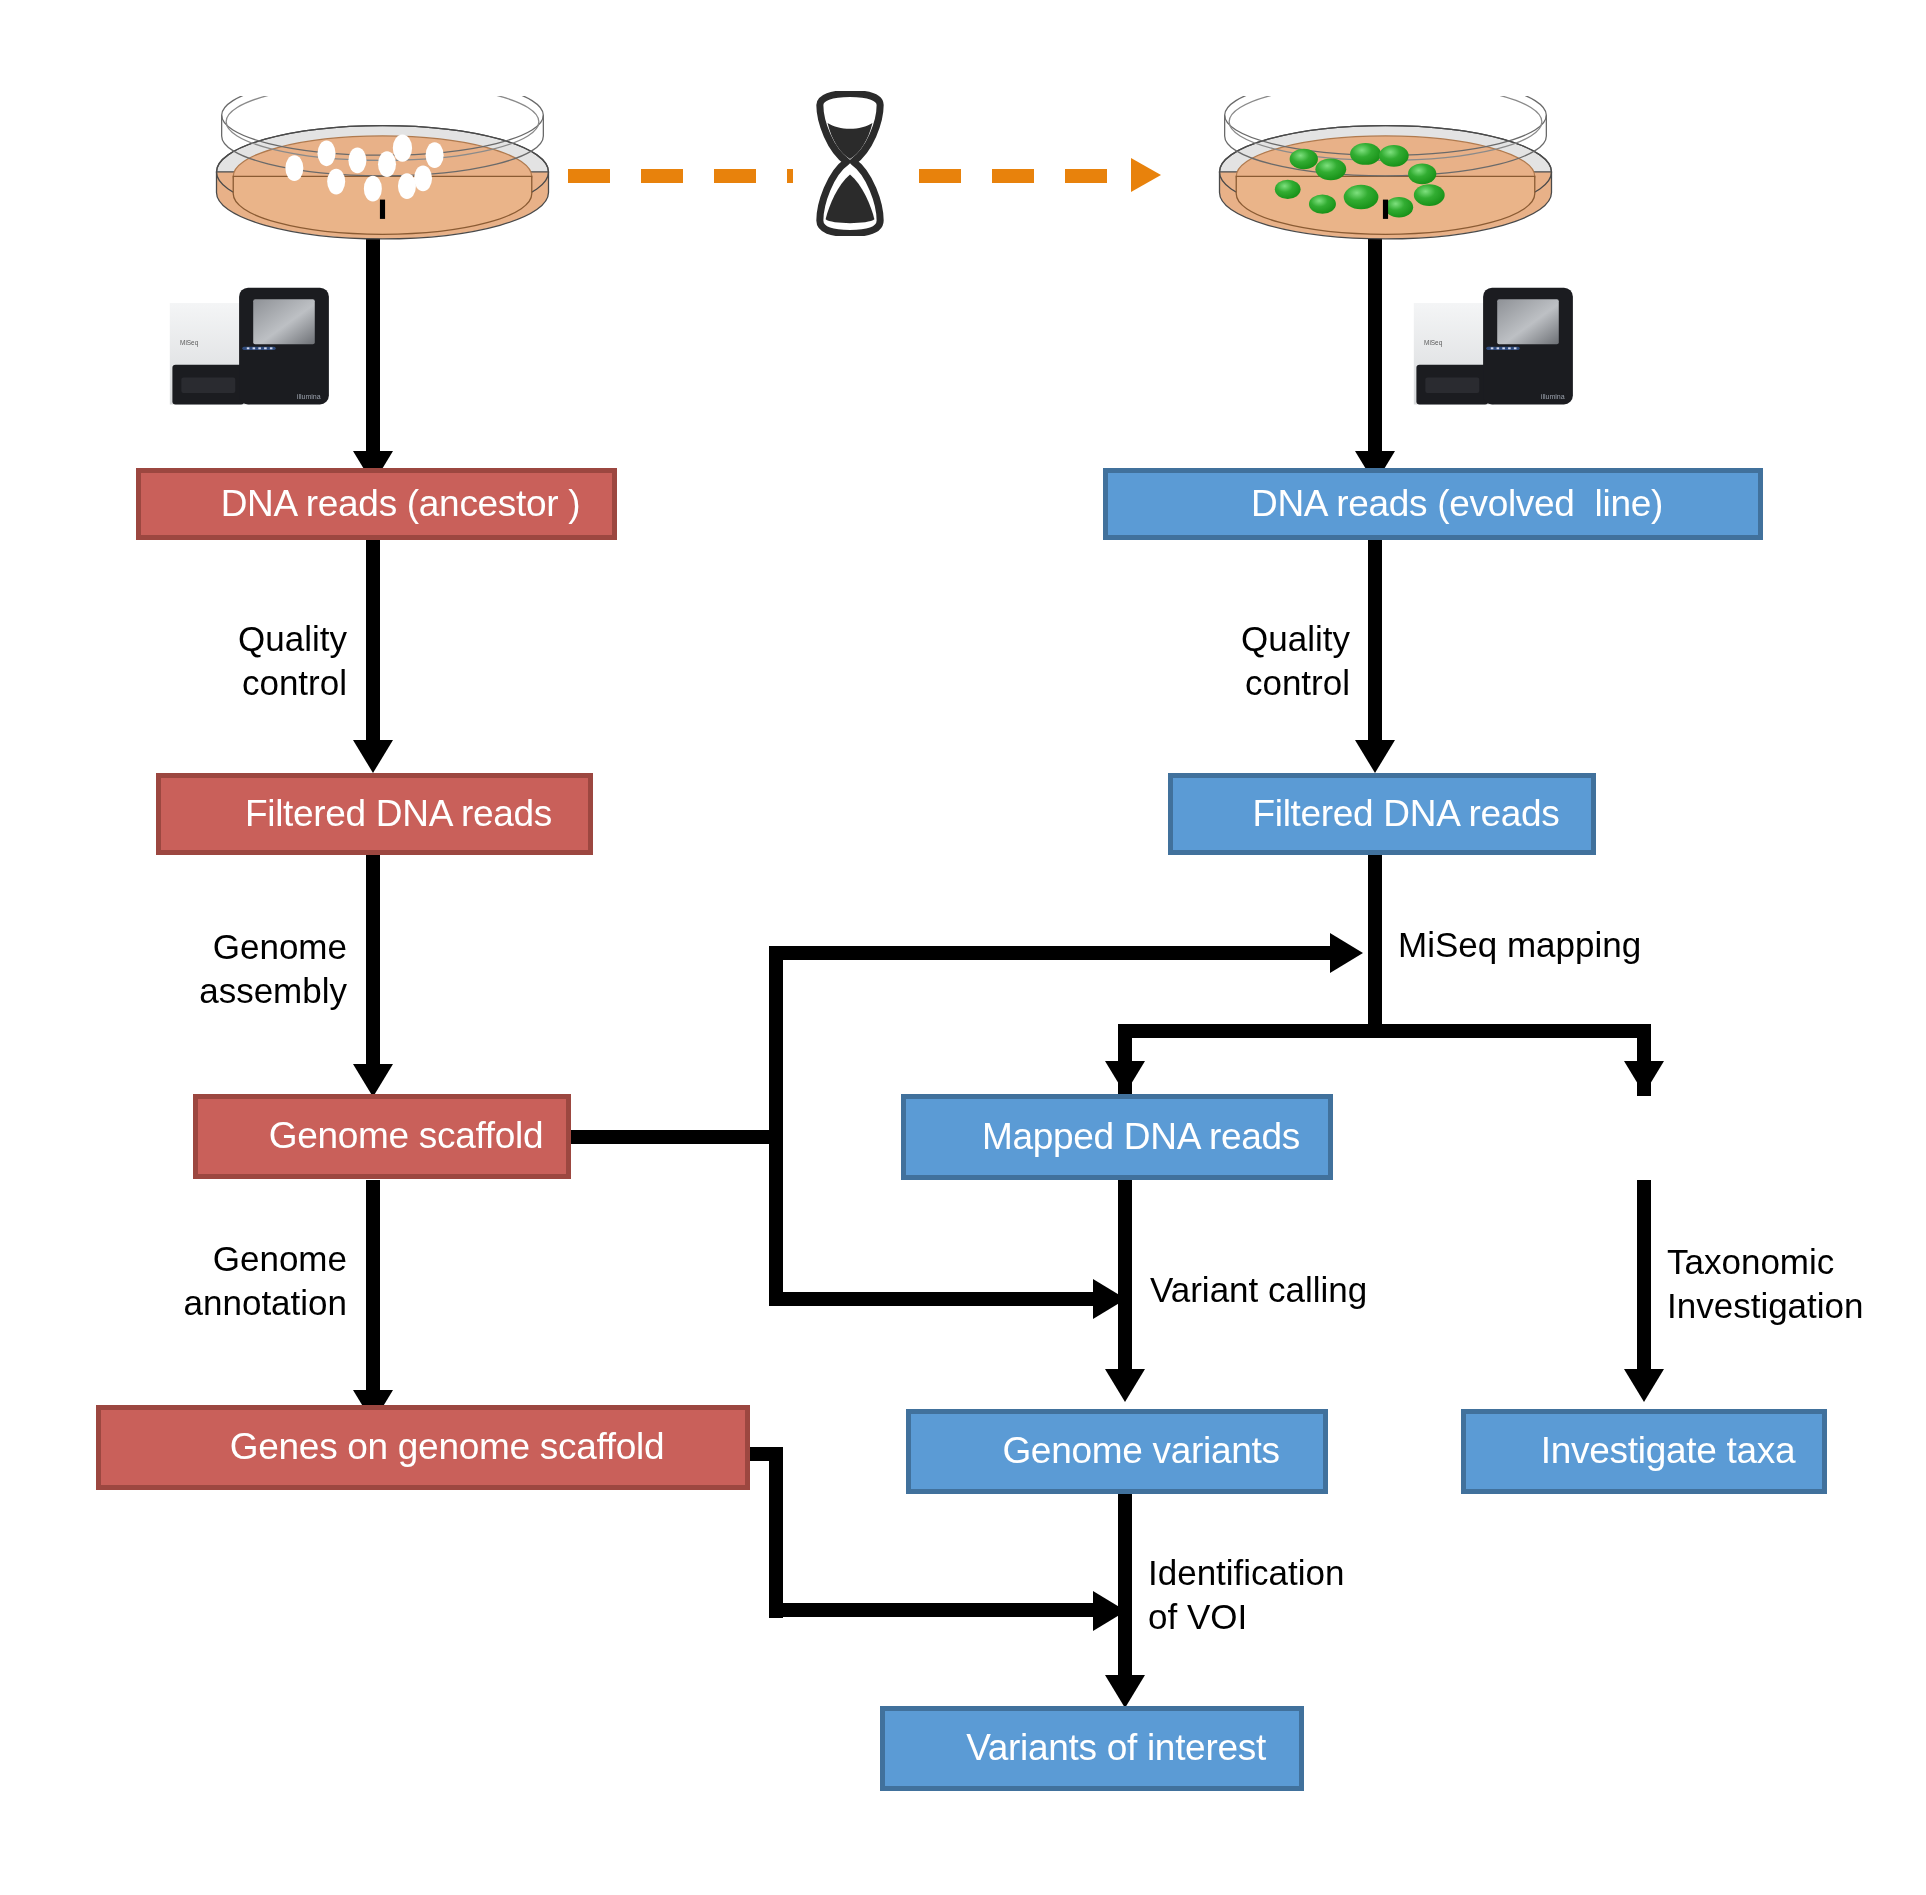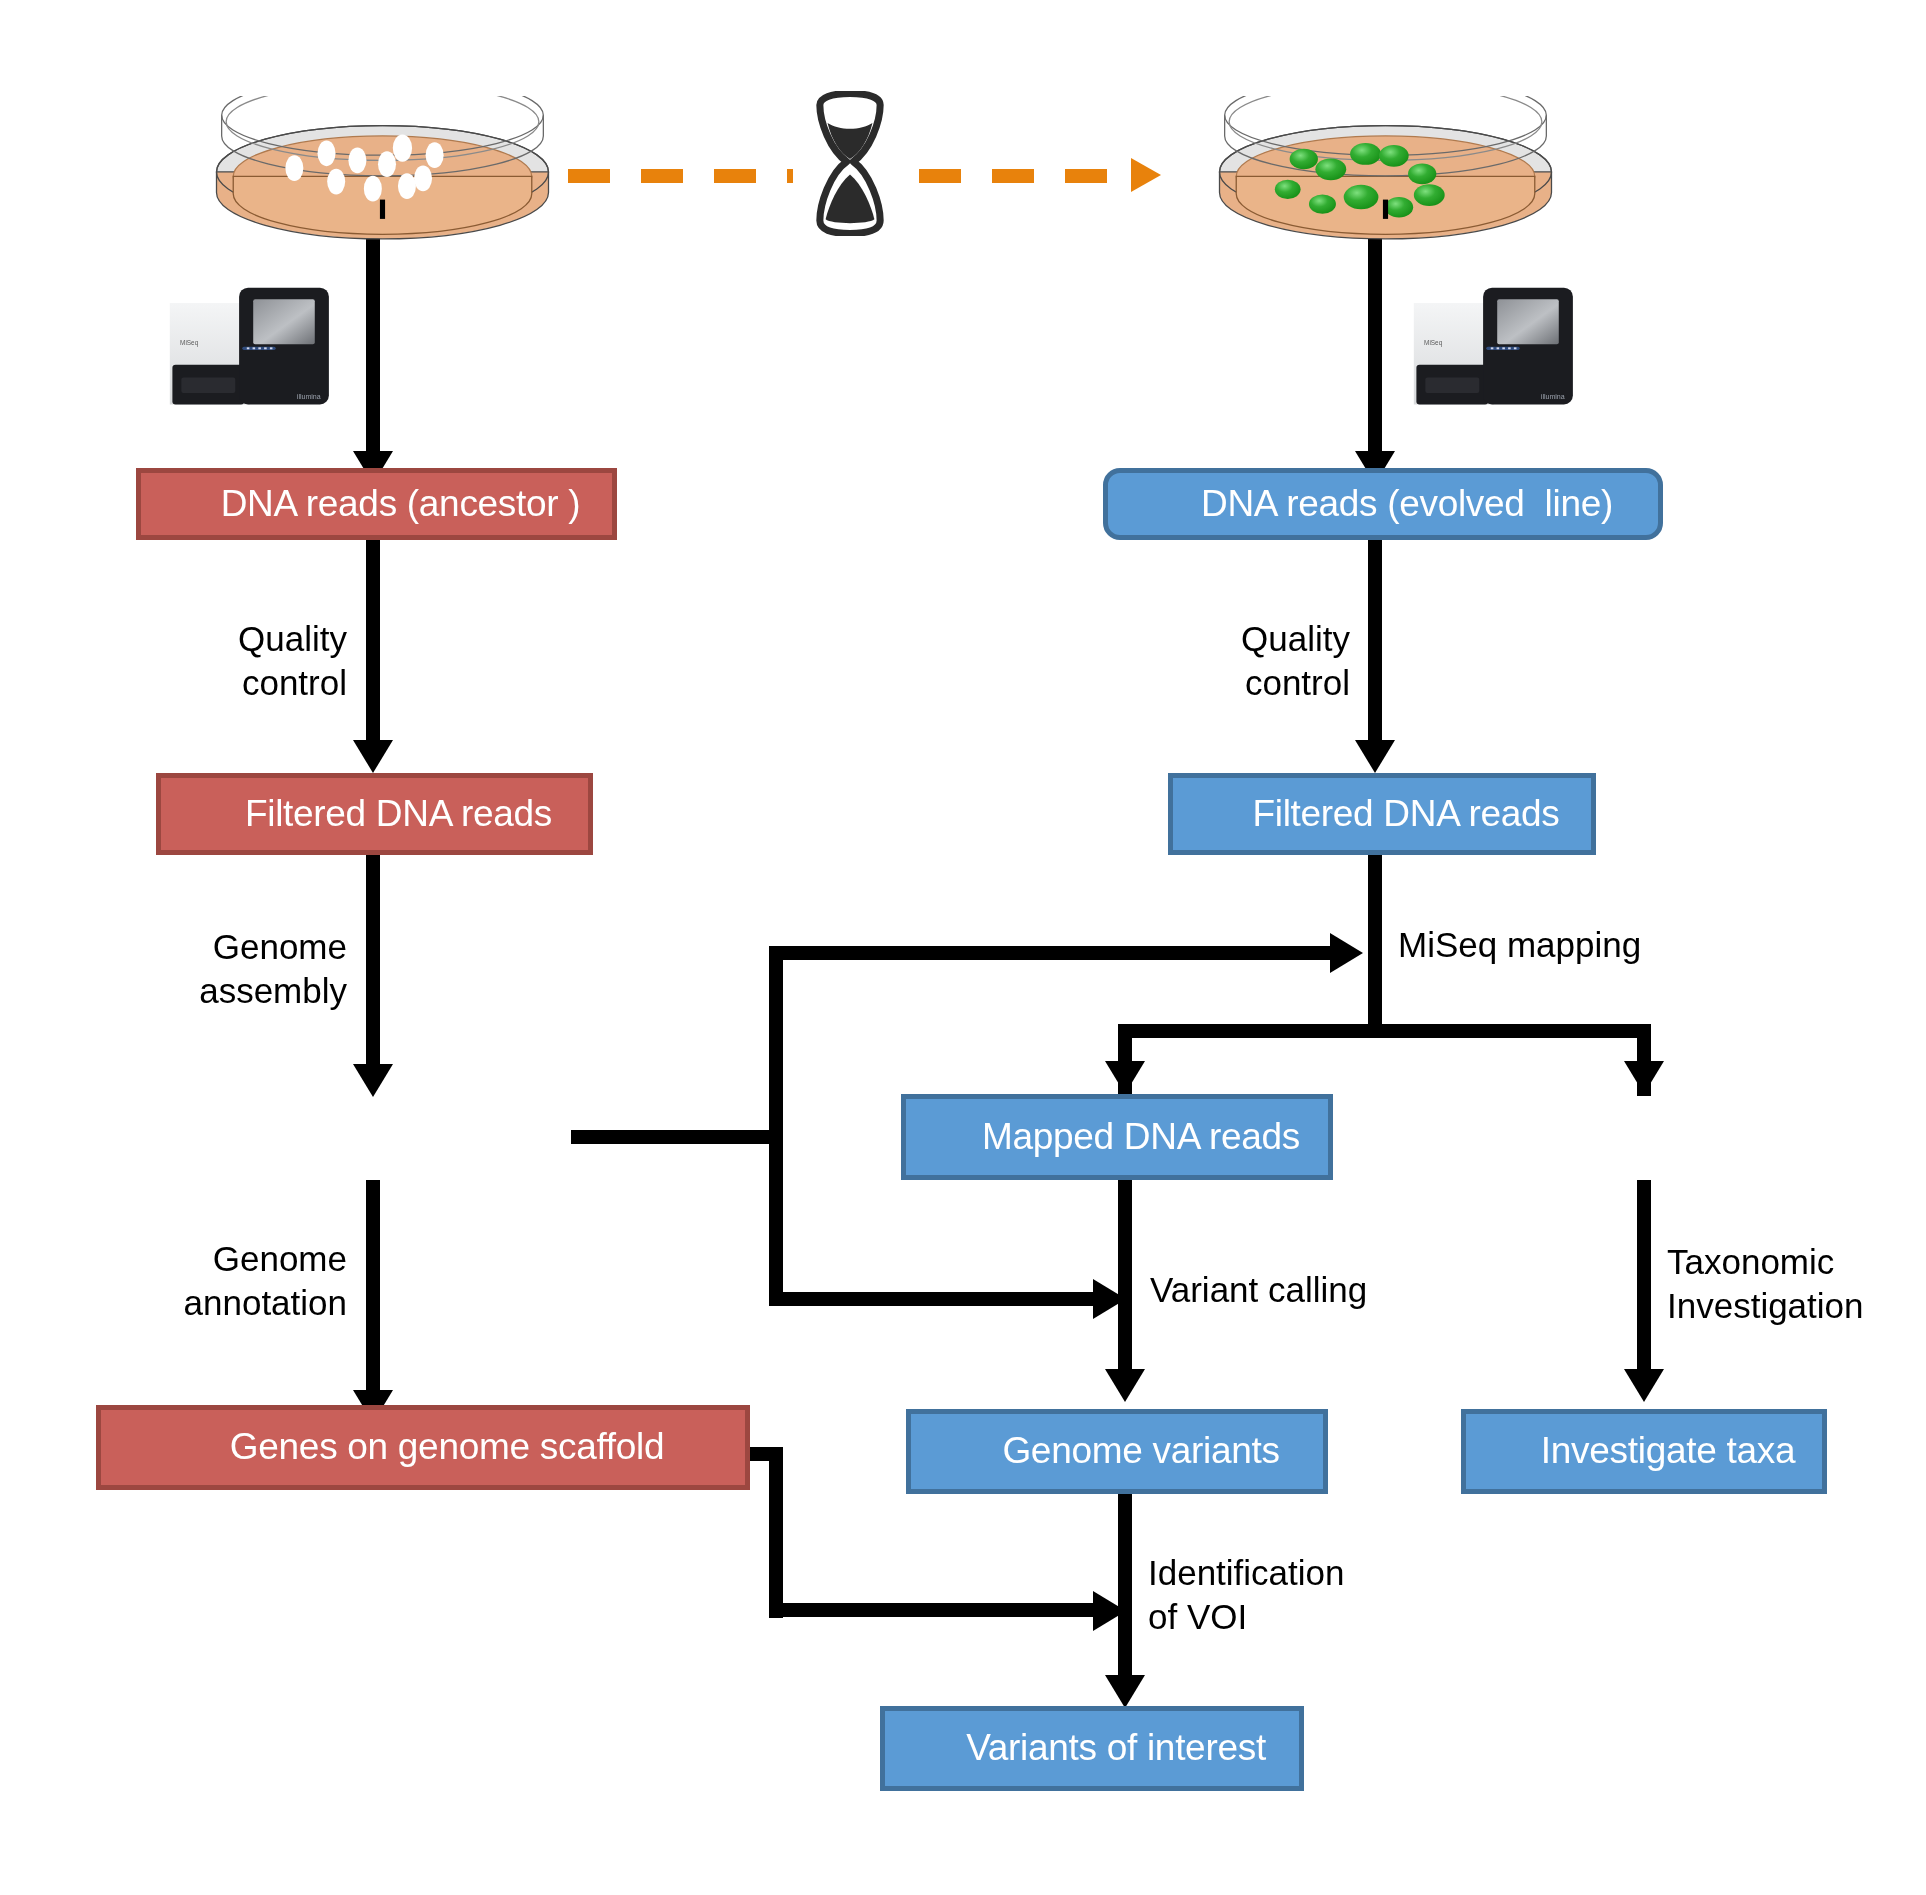--- a/index.html
+++ b/index.html
@@ -292,7 +292,7 @@
     <span>DNA reads (ancestor )</span>
   </div>
 
-  <div class="node blue" style="left:1103px; top:468px; width:560px; height:72px;border-radius:17px;">
+  <div class="node blue" style="left:1103px; top:468px; width:660px; height:72px;">
     <span>DNA reads (evolved  line)</span>
   </div>
 

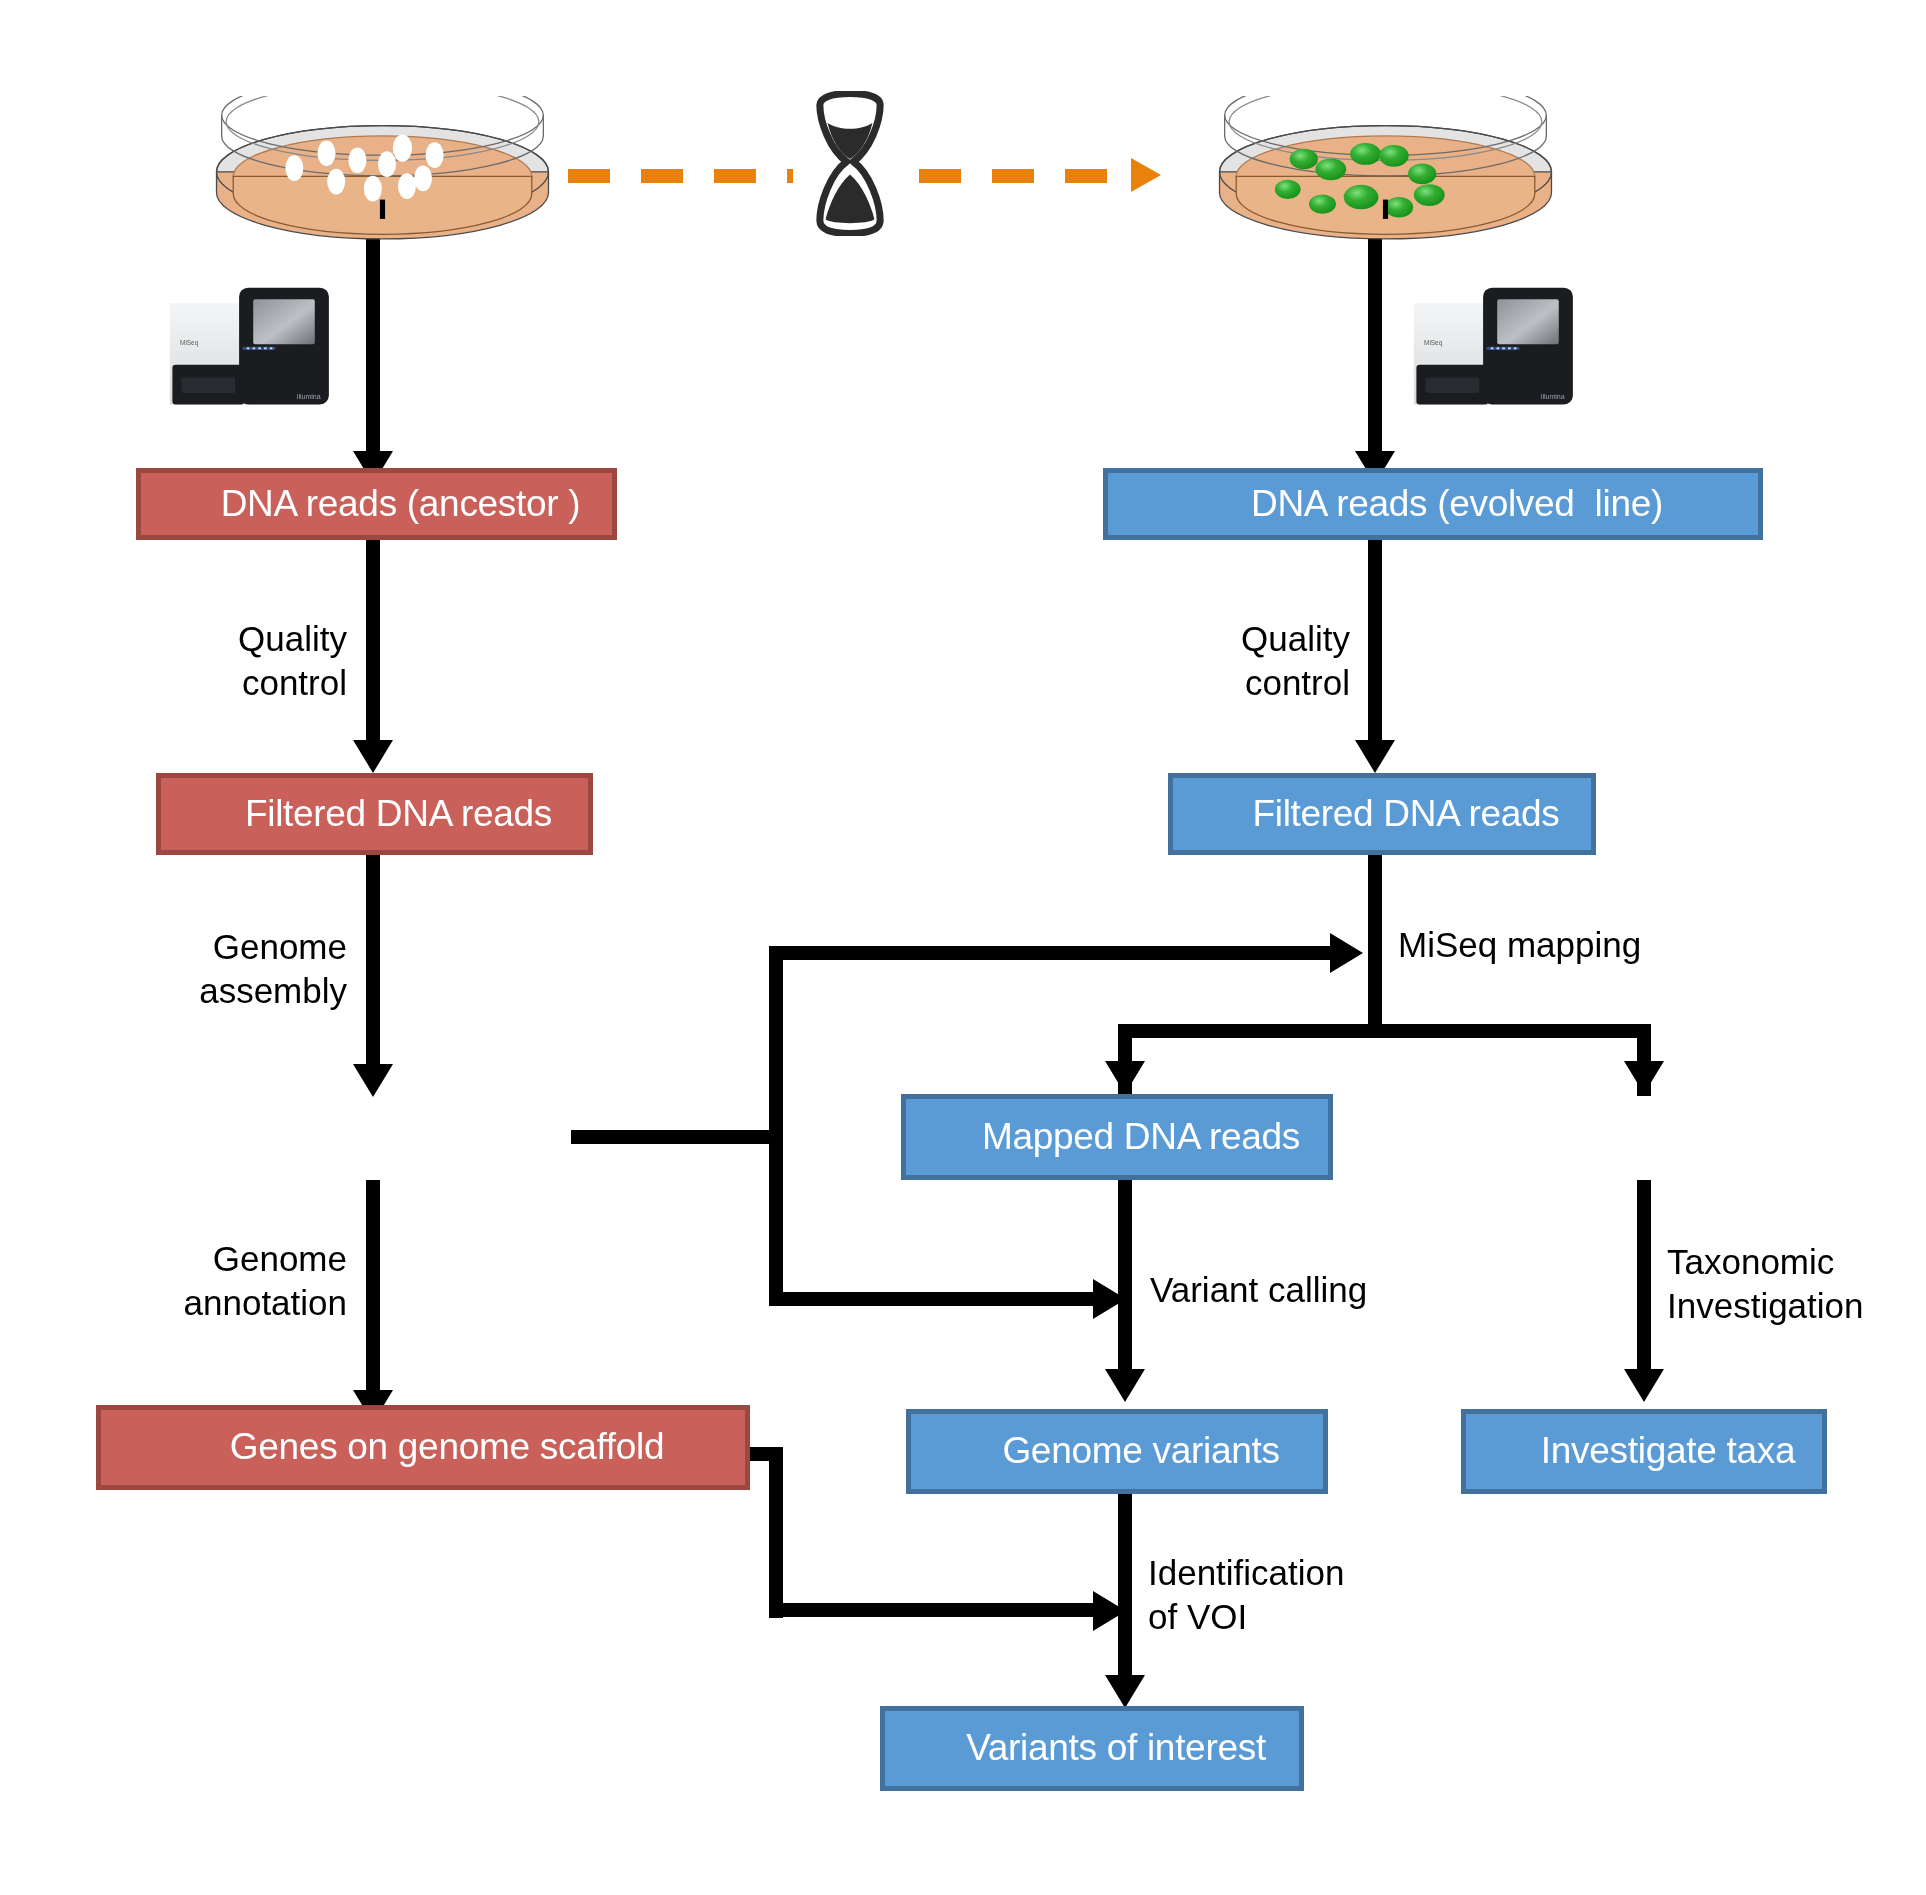--- a/index.html
+++ b/index.html
@@ -304,6 +304,9 @@
     <span>Filtered DNA reads</span>
   </div>
 
+  <div class="node red" style="left:193px; top:1094px; width:378px; height:85px;">
+    <span>Genome scaffold</span>
+  </div>
 
   <div class="node blue" style="left:901px; top:1094px; width:432px; height:86px;">
     <span>Mapped DNA reads</span>

